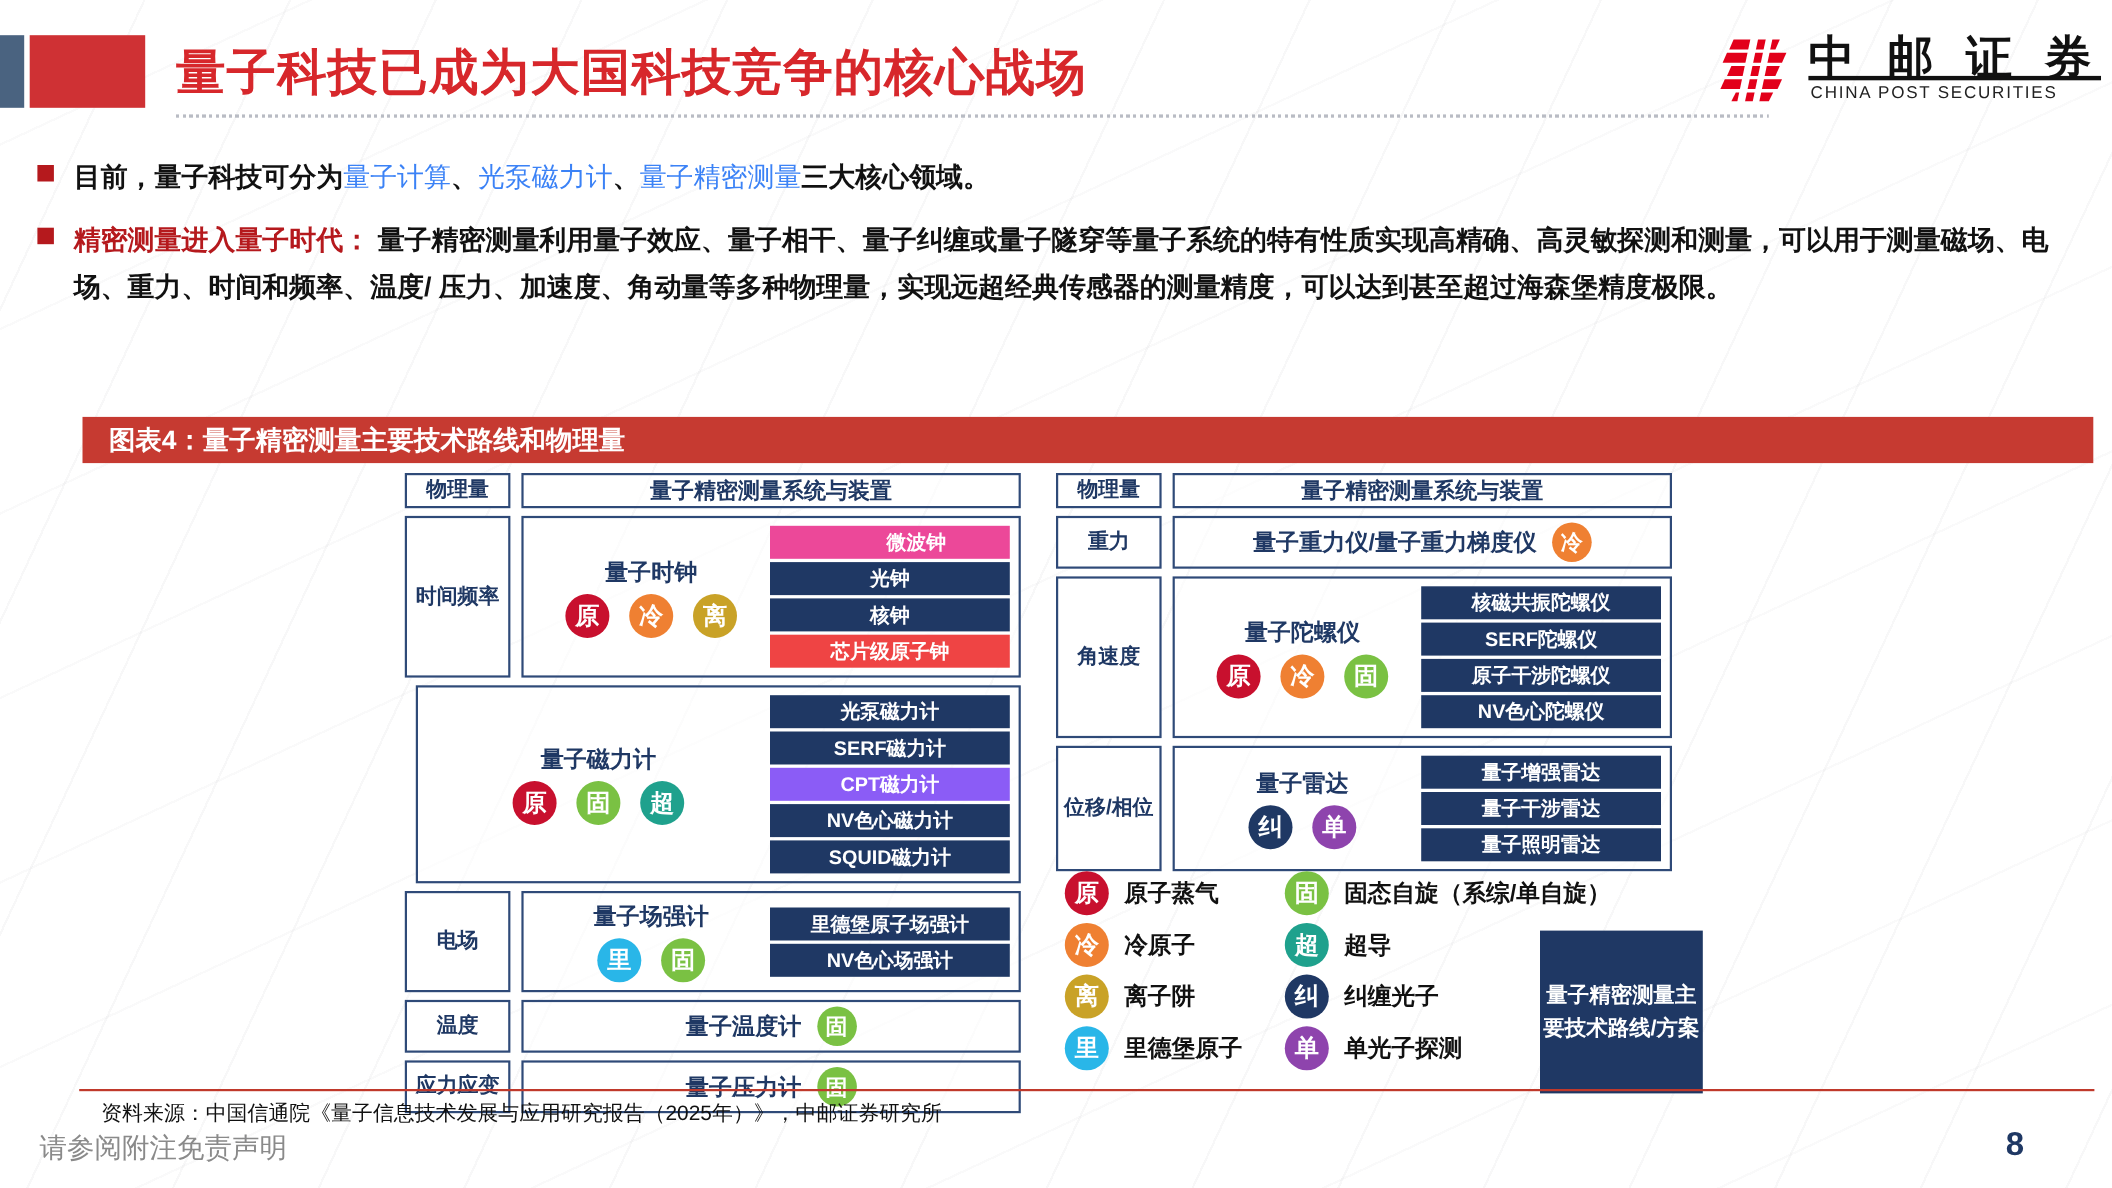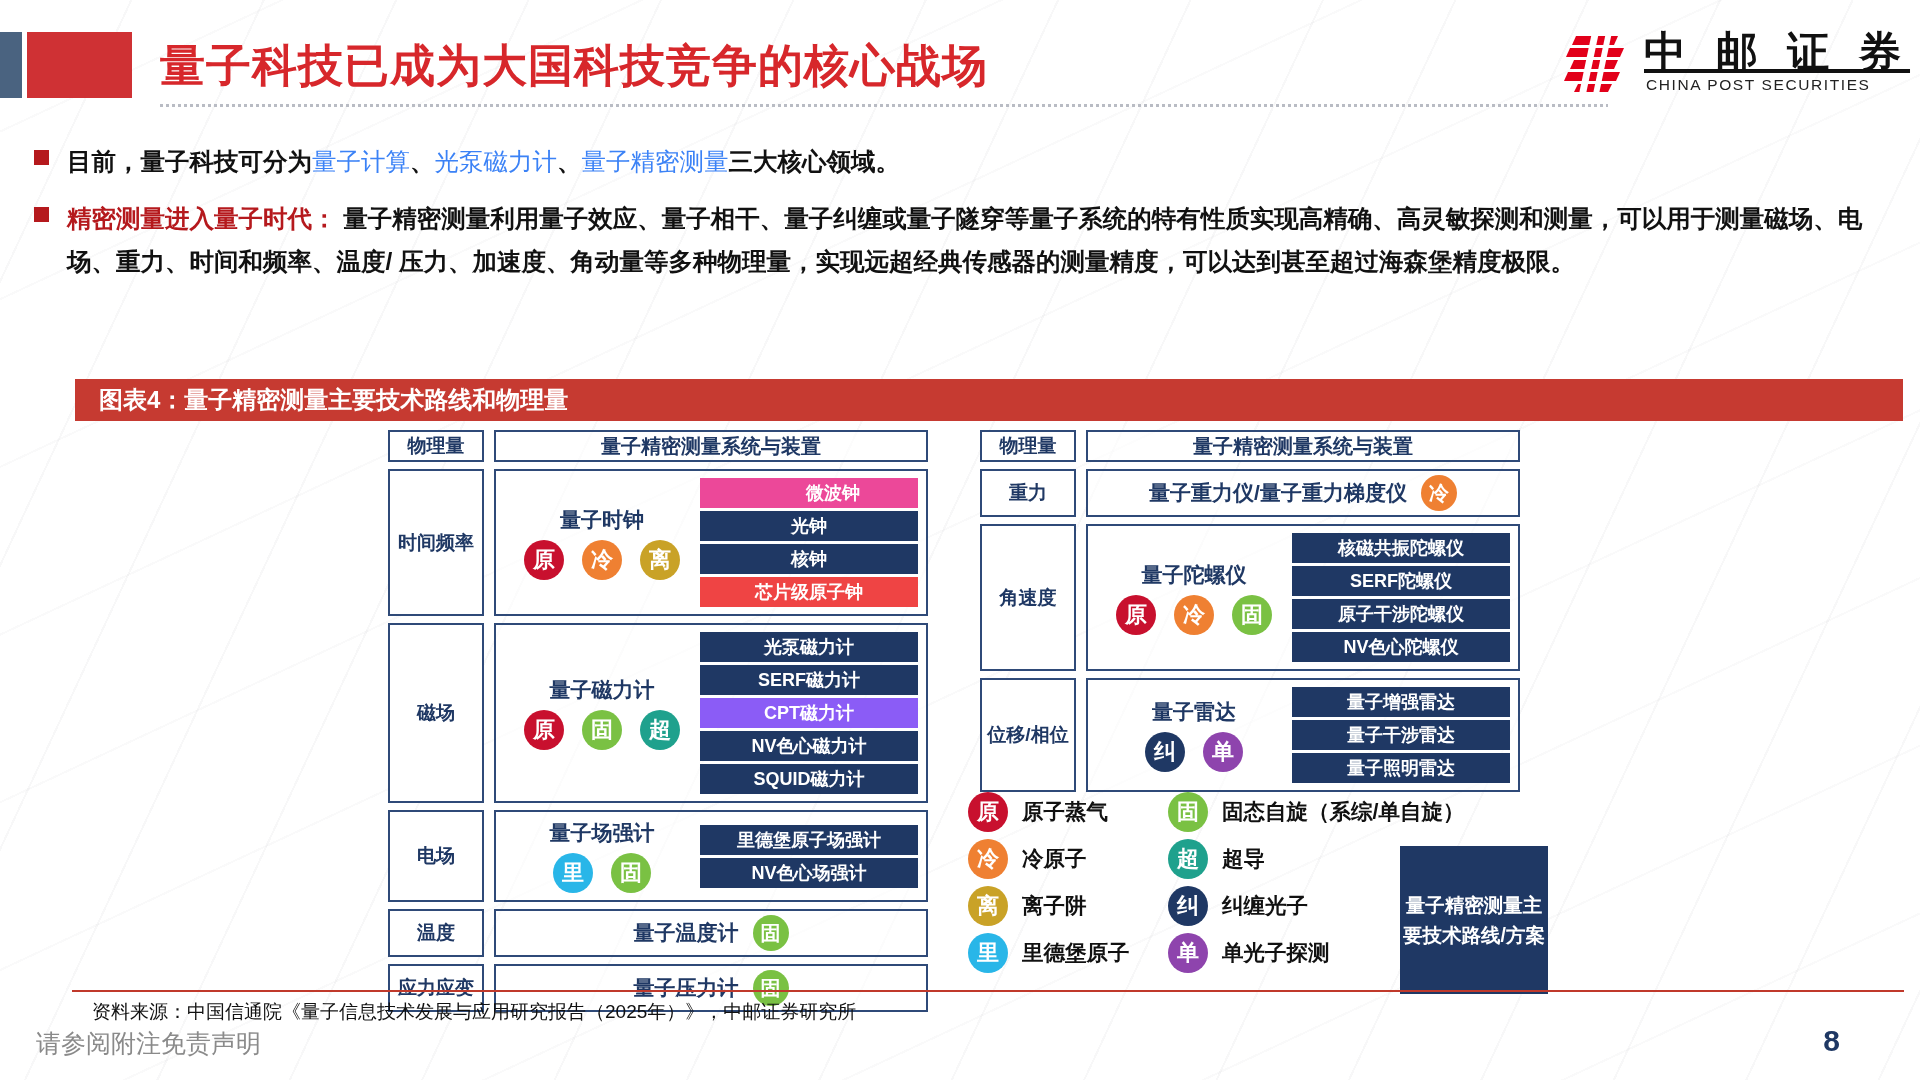--- a/index.html
+++ b/index.html
@@ -65,7 +65,6 @@
     display:flex;align-items:center;justify-content:center;text-align:left;
     color:#1f3864;font-weight:bold;font-size:19px;line-height:24px;
     box-sizing:border-box;
-    margin-left:20px;
   }
   .sys{
     flex:1 1 auto;margin-left:10px;border:2px solid #2f4a78;background:rgba(255,255,255,.62);

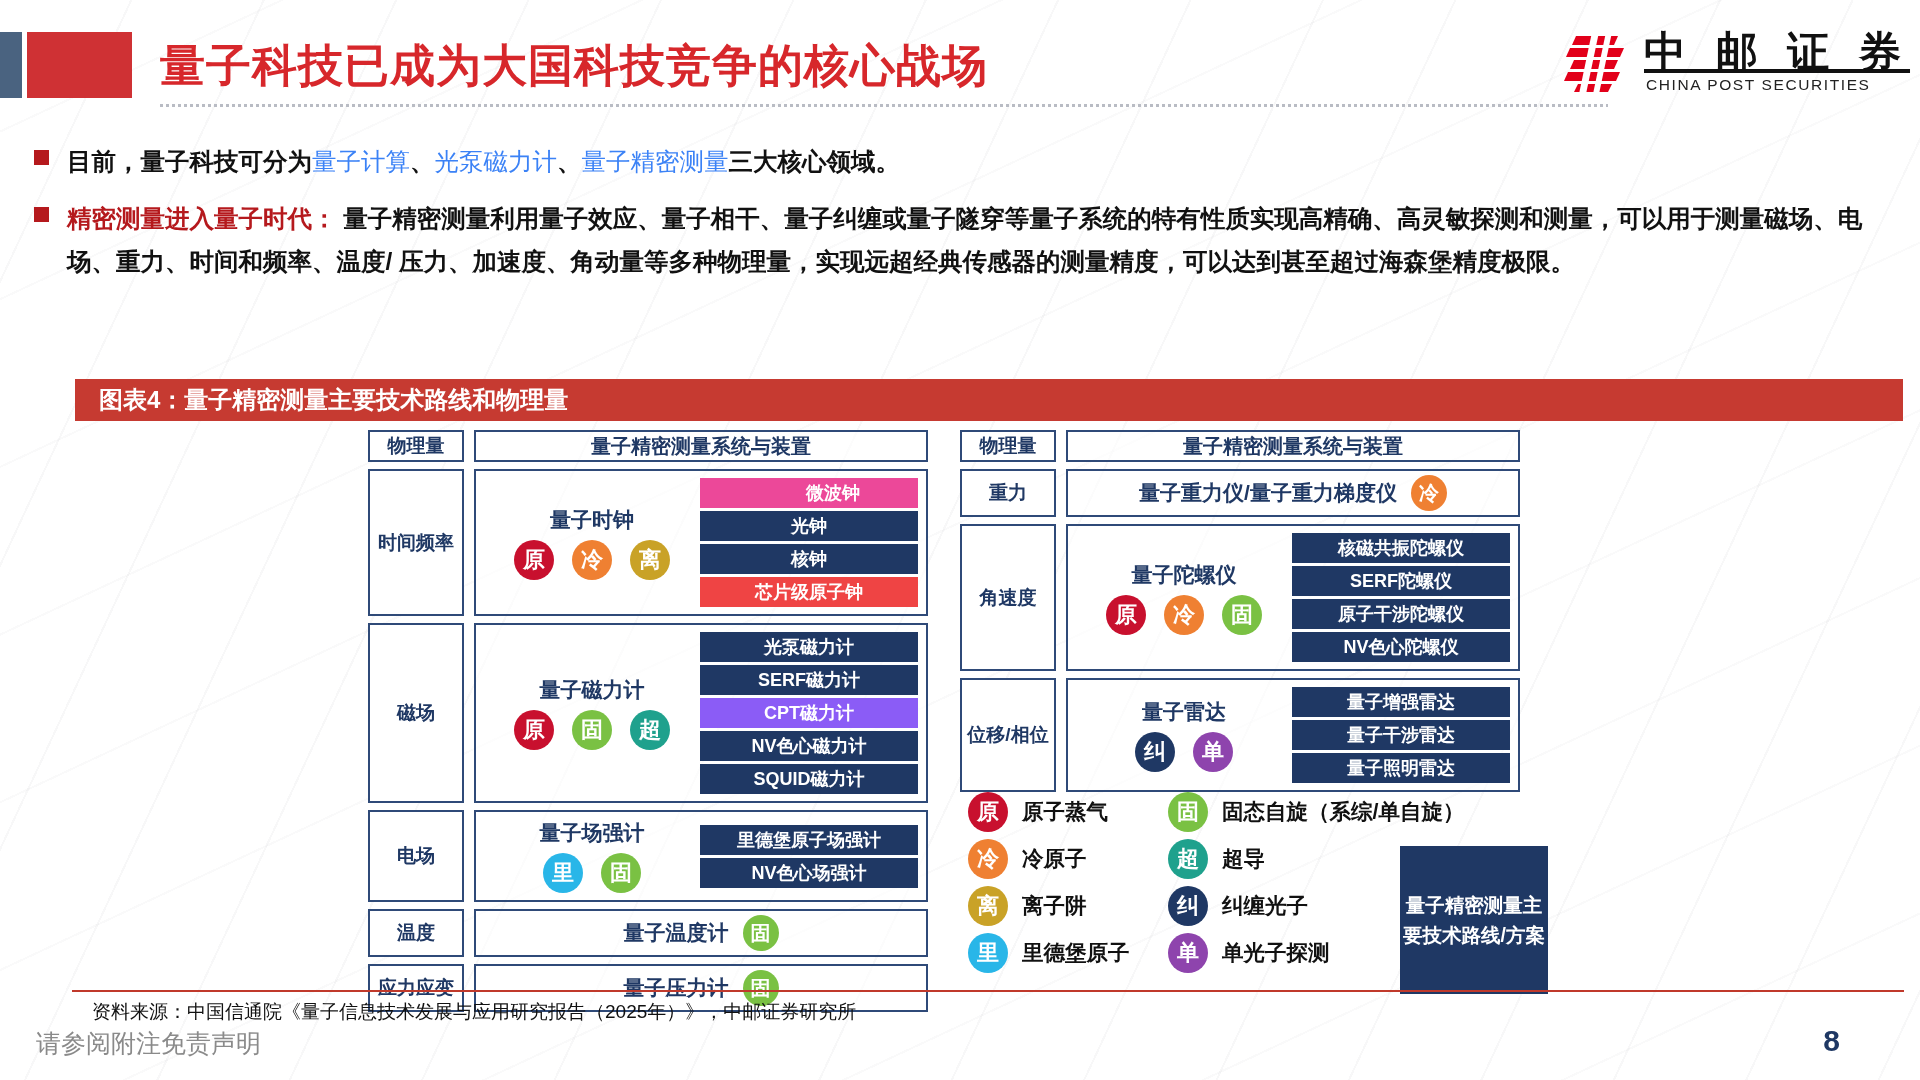--- a/index.html
+++ b/index.html
@@ -191,7 +191,6 @@
           </div>
         </div>
         <div class="row">
-          <div class="pq">磁场</div>
           <div class="sys">
             <div class="sys-inner">
               <div class="grp">

